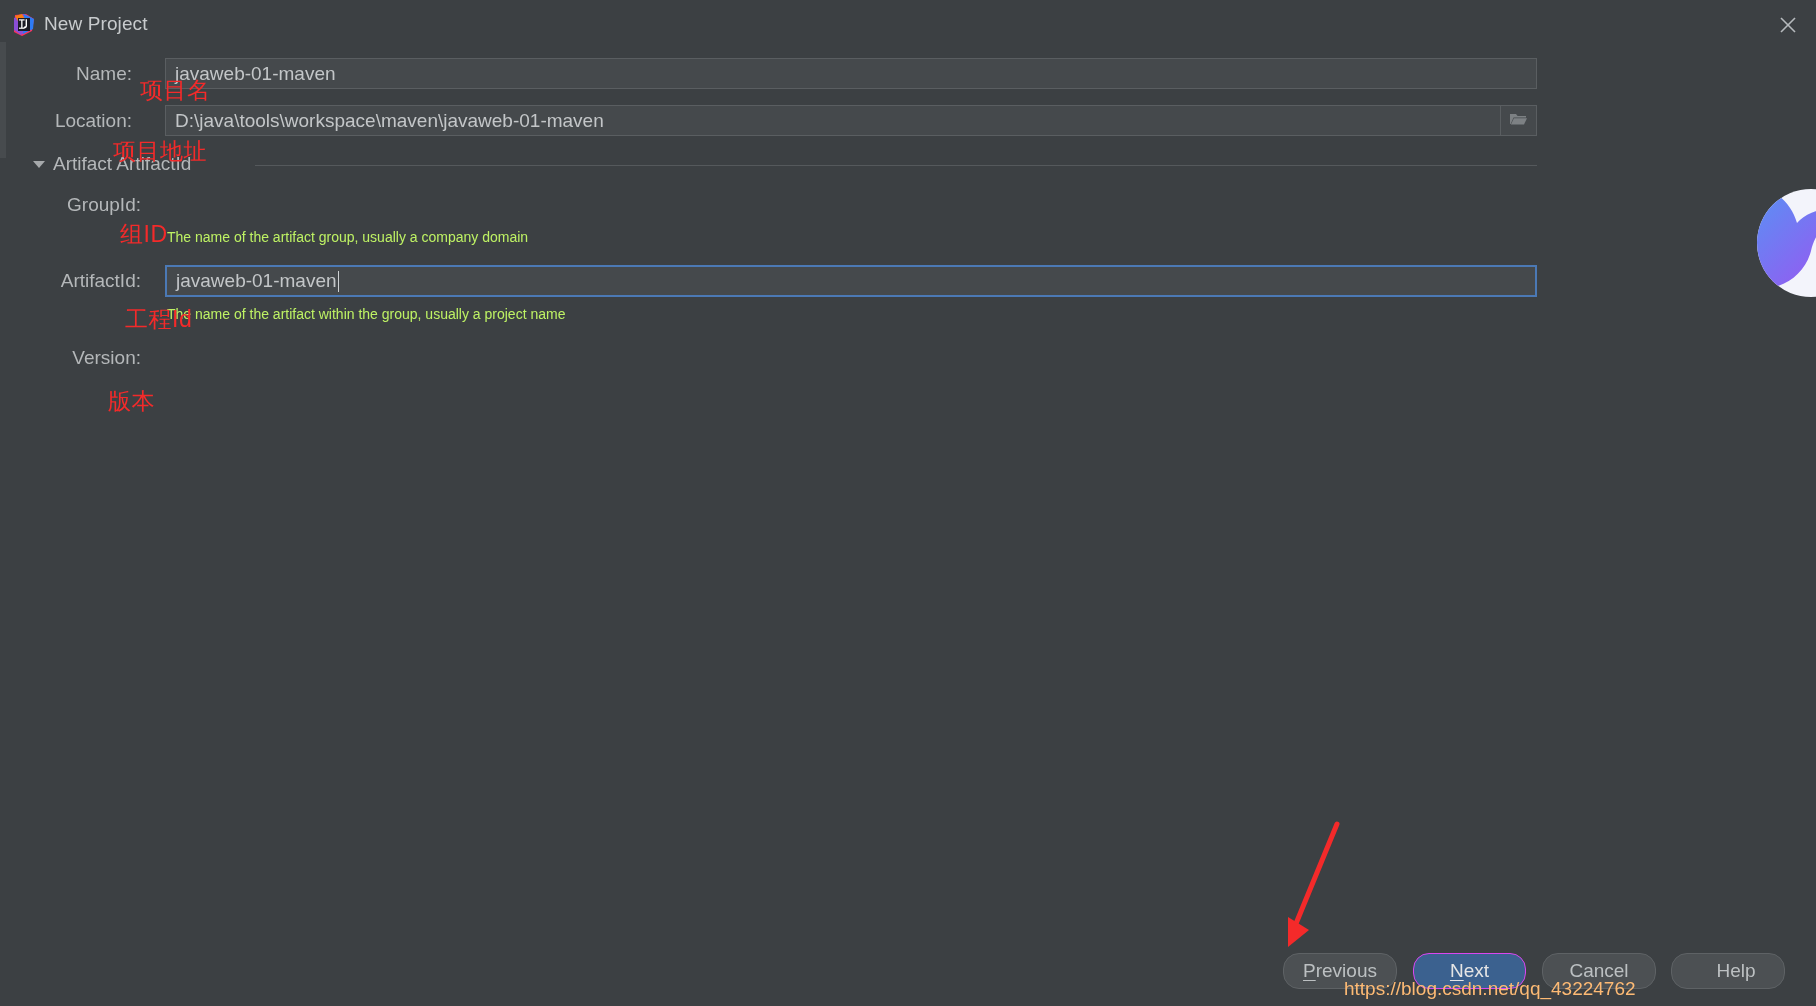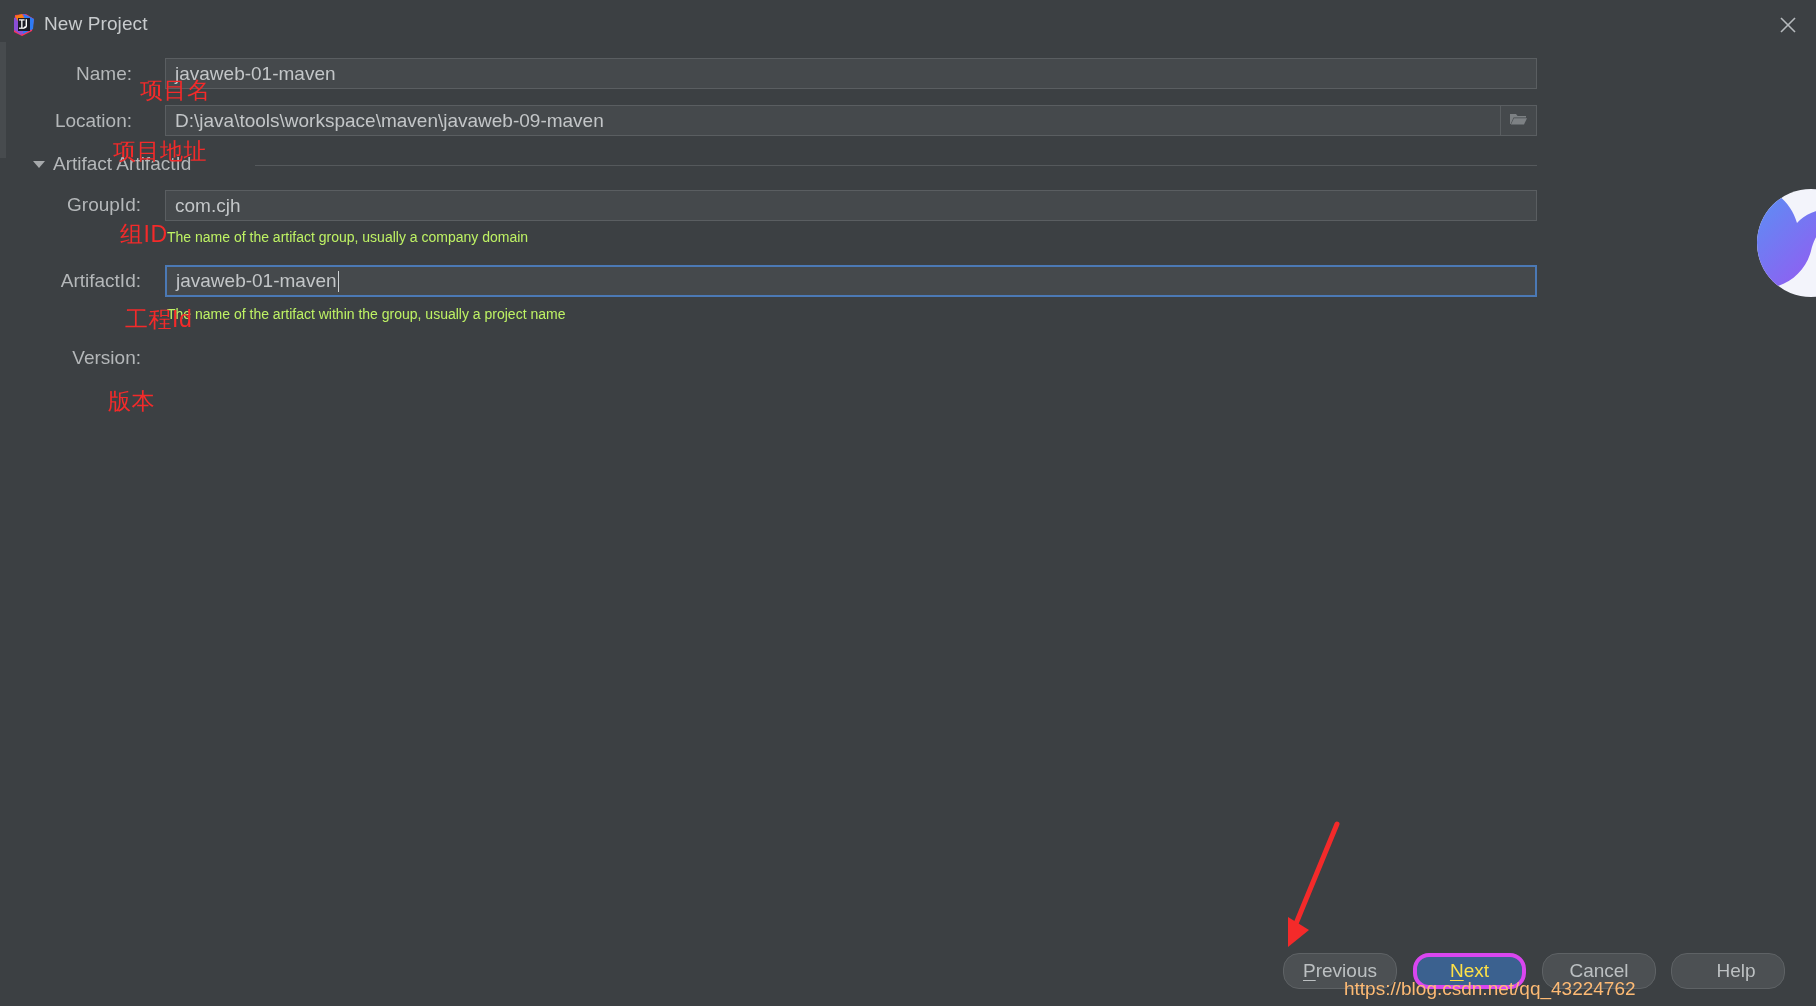--- a/index.html
+++ b/index.html
@@ -239,7 +239,7 @@
 
   <div class="form-label" style="left:32px; top:110px; width:100px;">Location:</div>
   <div class="field" style="left:165px; top:105px; width:1336px; height:31px;">
-    <span>D:\java\tools\workspace\maven\javaweb-09-maven</span>
+    <span>D:\java\tools\workspace\maven\javaweb-01-maven</span>
   </div>
   <div class="browse-btn" style="left:1501px; top:105px; height:31px;">
     <span>

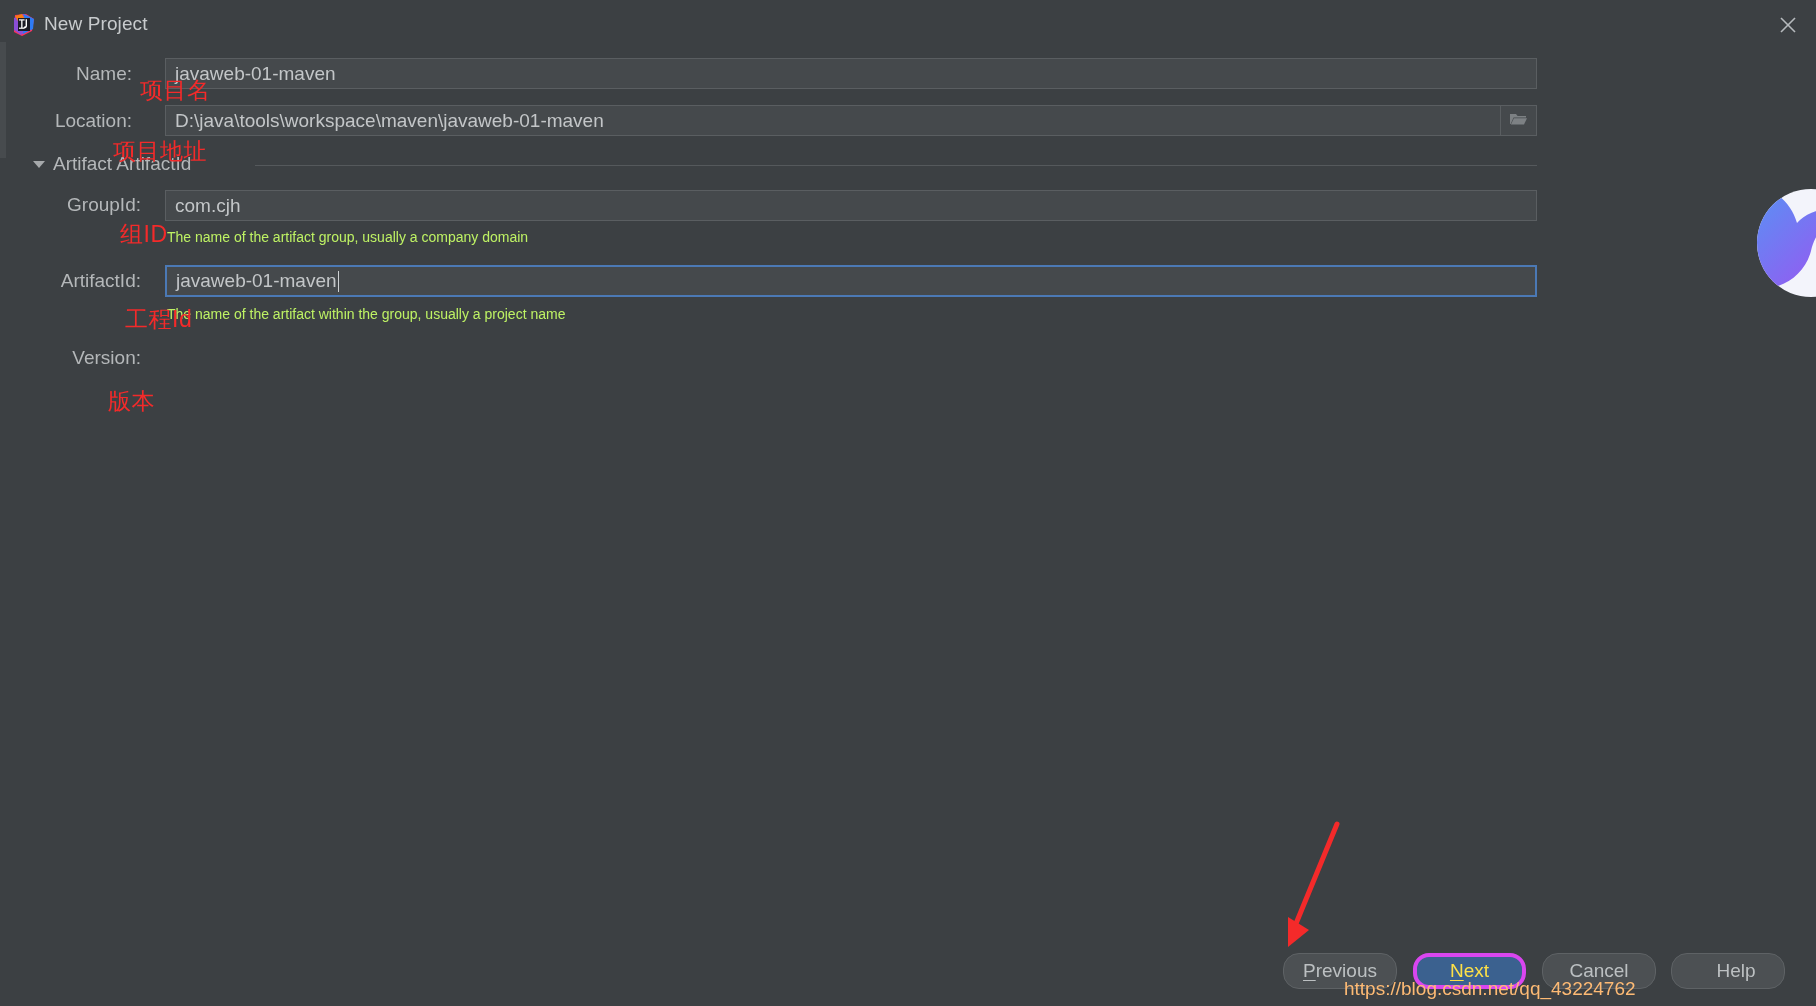--- a/index.html
+++ b/index.html
@@ -257,9 +257,6 @@
   <div class="section-rule" style="left:255px; top:165px; width:1282px;"></div>
 
   <div class="form-label" style="left:0px; top:194px; width:141px;">GroupId:</div>
-  <div class="field" style="left:165px; top:190px; width:1372px; height:31px;">
-    <span>com.cjh</span>
-  </div>
   <div class="hint" style="left:167px; top:229px;">The name of the artifact group, usually a company domain</div>
 
   <div class="form-label" style="left:0px; top:270px; width:141px;">ArtifactId:</div>

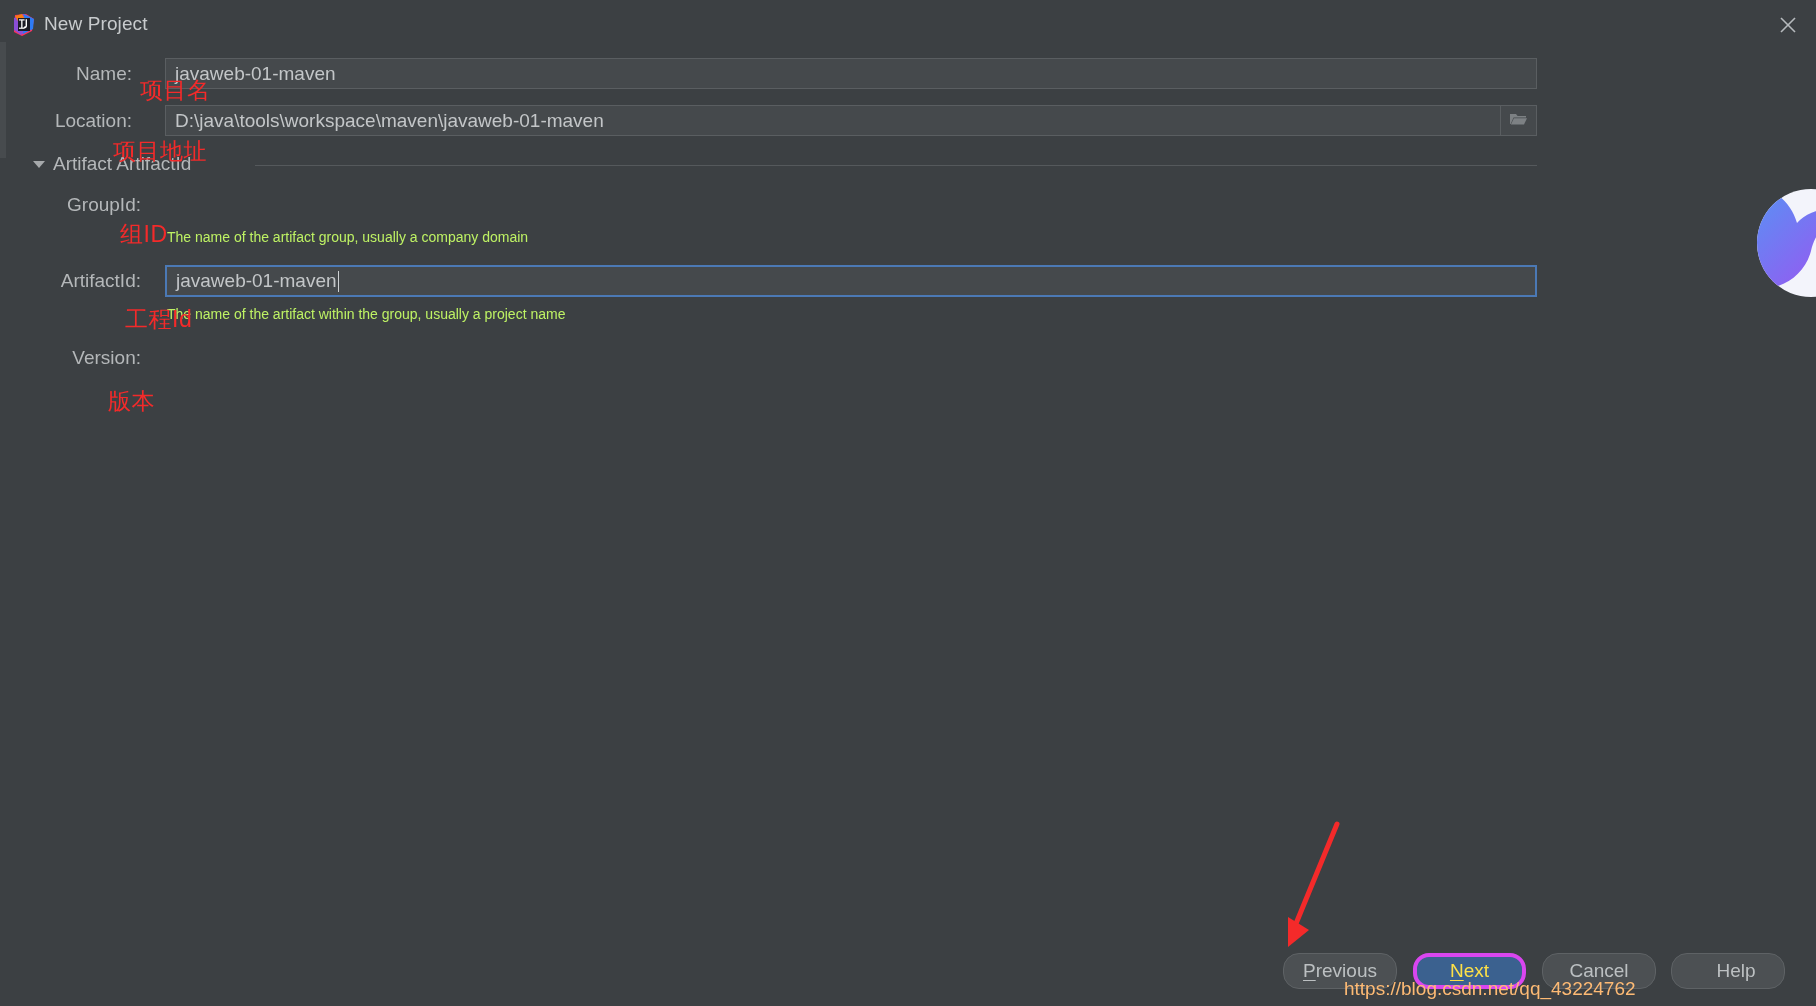--- a/index.html
+++ b/index.html
@@ -156,8 +156,8 @@
   }
   .btn.primary {
     background: #3b618f;
-    border: 4px solid #d946ef;
-    color: #fde047;
+    border: 1px solid #d946ef;
+    color: #e5e5e5;
   }
   .btn u { text-underline-offset: 3px; }
 

